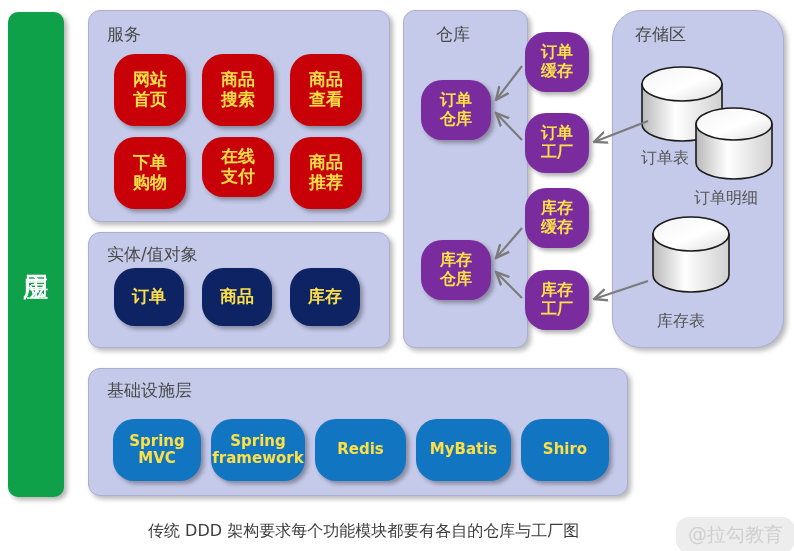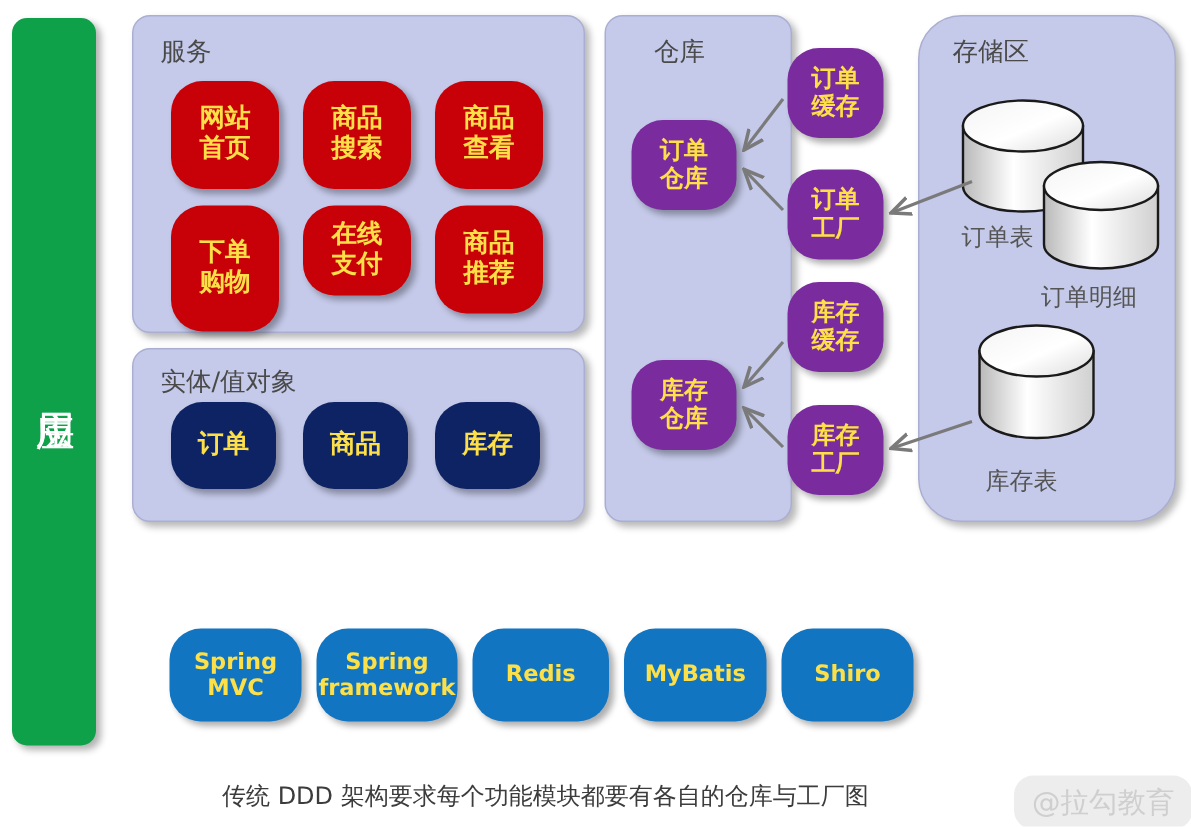--- a/index.html
+++ b/index.html
@@ -112,7 +112,7 @@
 搜索</div>
   <div class="node tile red" style="left:290px;top:54px;width:72px;height:72px;">商品
 查看</div>
-  <div class="node tile red" style="left:114px;top:137px;width:72px;height:84px;">下单
+  <div class="node tile red" style="left:114px;top:137px;width:72px;height:72px;">下单
 购物</div>
   <div class="node tile red" style="left:202px;top:137px;width:72px;height:60px;">在线
 支付</div>

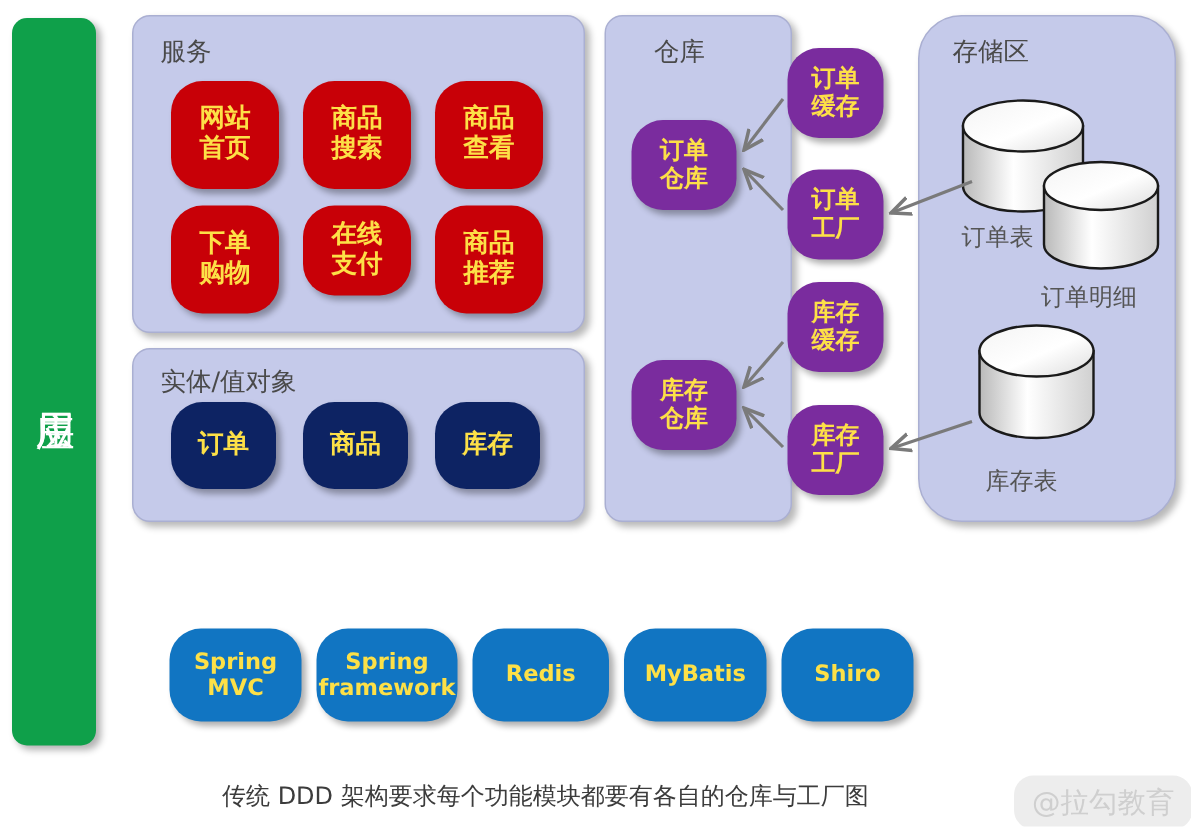--- a/index.html
+++ b/index.html
@@ -126,6 +126,9 @@
   <div class="node tile navy" style="left:202px;top:268px;width:70px;height:58px;">商品</div>
   <div class="node tile navy" style="left:290px;top:268px;width:70px;height:58px;">库存</div>
 
+  <div class="node panel" style="left:88px;top:368px;width:540px;height:128px;">
+    <span class="panel-title" style="left:18px;top:10px;">基础设施层</span>
+  </div>
   <div class="node tile blue" style="left:113px;top:419px;width:88px;height:62px;">Spring
 MVC</div>
   <div class="node tile blue" style="left:211px;top:419px;width:94px;height:62px;">Spring

